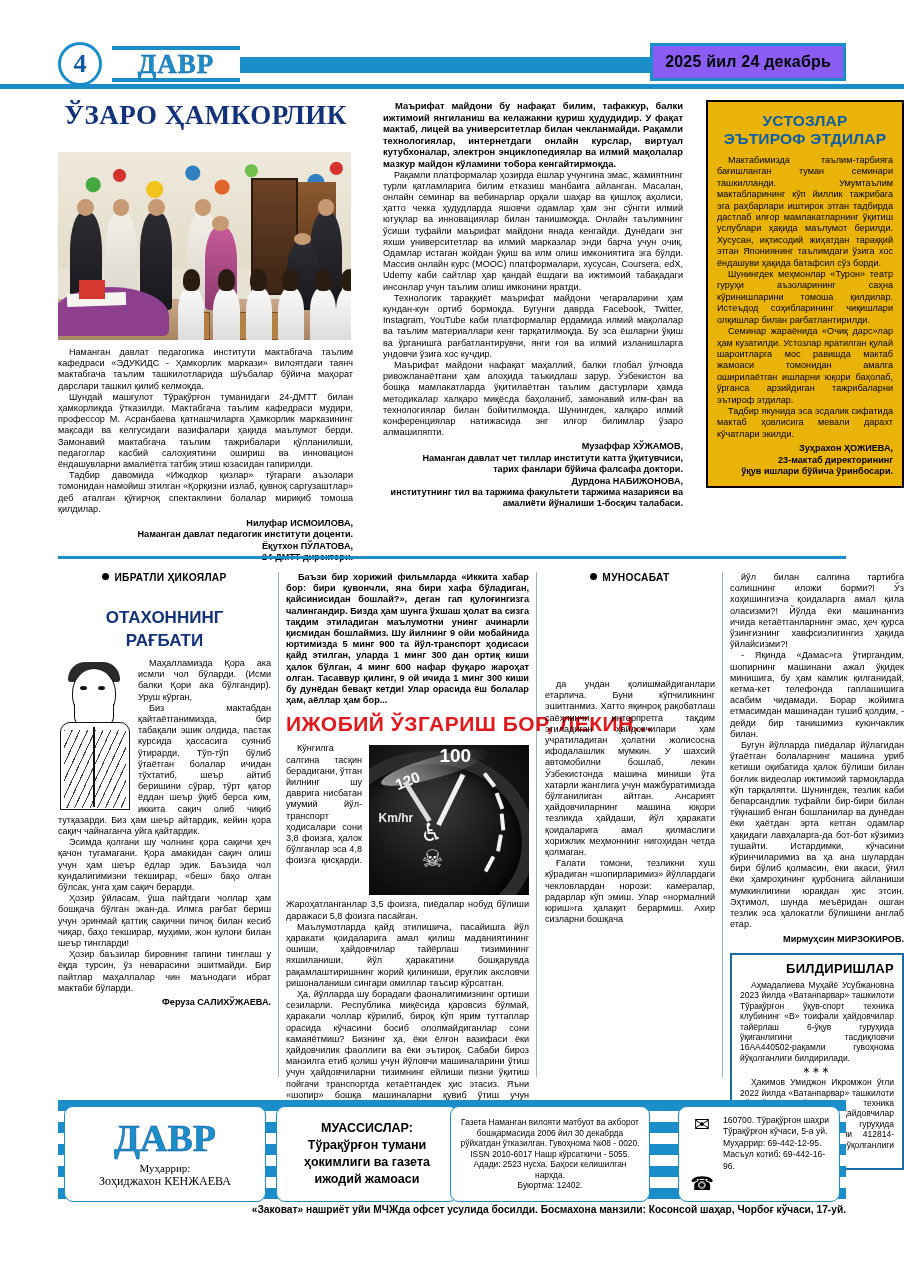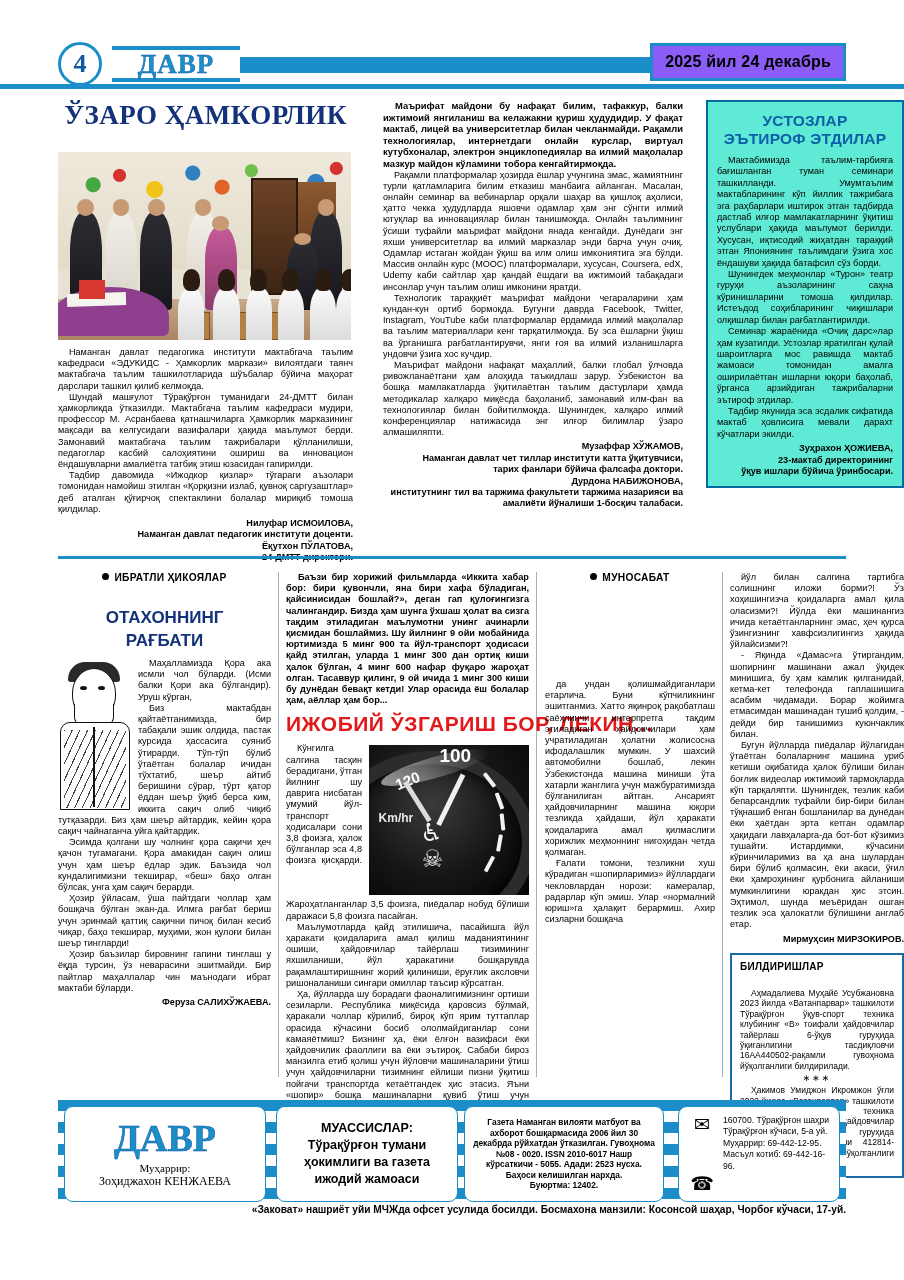--- a/index.html
+++ b/index.html
@@ -117,7 +117,7 @@
 
   .col3 { position:absolute; left:648px; top:0; width:198px; }
   .boxed-blue {
-    background:#5eead4; border:2px solid #0369a1; padding:8px 9px 9px;
+    background:#eab308; border:2px solid #000000; padding:8px 9px 9px;
   }
   .boxed-blue h3 {
     margin:2px 0 7px; text-align:center; color:#0f5fa8; font-size:15.5px;

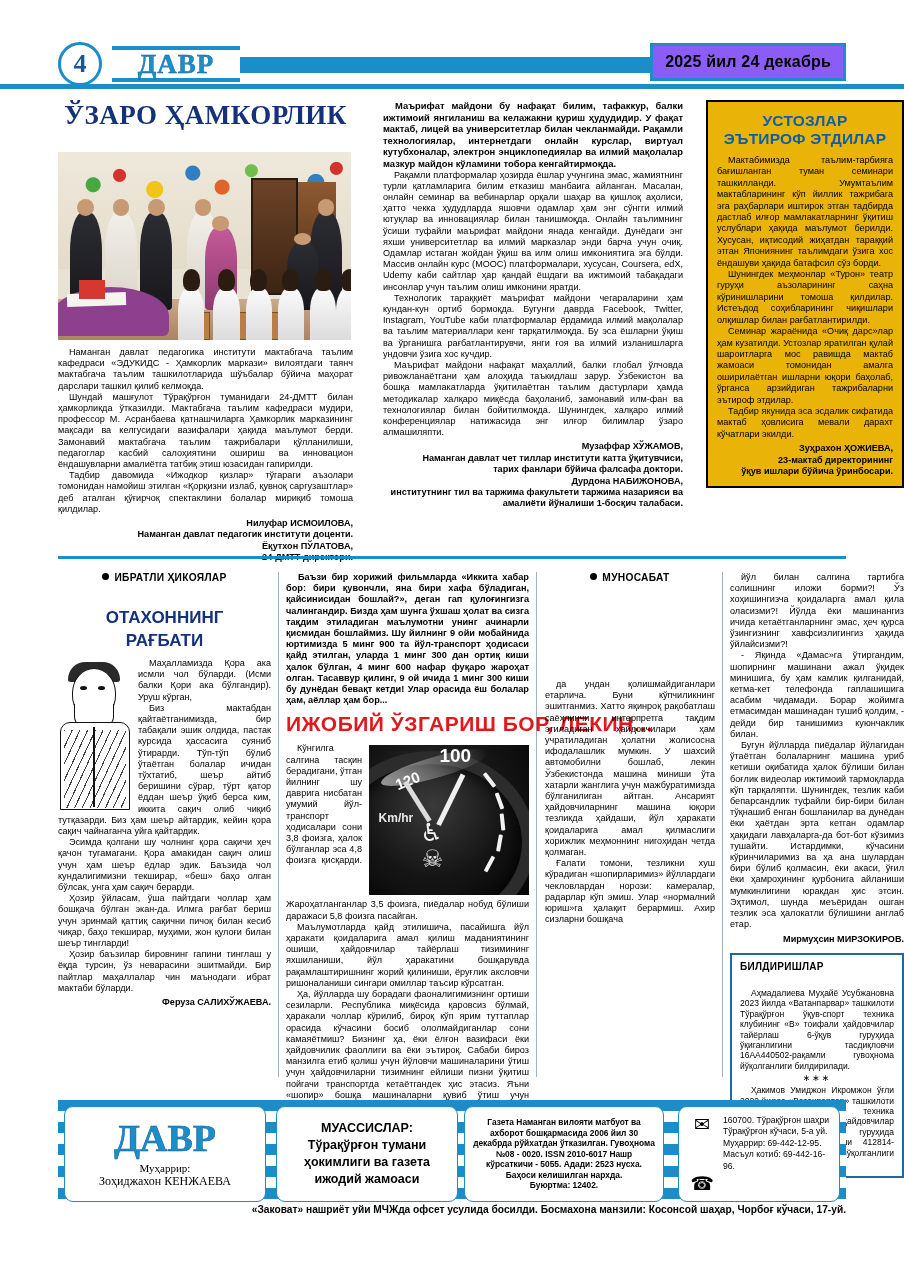--- a/index.html
+++ b/index.html
@@ -195,7 +195,7 @@
   .billboard {
     border:2px solid #1b6aa5; padding:6px 8px 8px; margin-top:8px; background:#fff;
   }
-  .billboard h4 { margin:0 0 16px; text-align:left; font-size:10px; font-weight:bold;
+  .billboard h4 { margin:0 0 4px; text-align:right; font-size:13px; font-weight:bold;
      letter-spacing:0.3px; }
   .billboard .body-txt { font-size:8.5px; line-height:10.4px; }
   .stars { text-align:center; font-size:9px; letter-spacing:2px; margin:2px 0; }

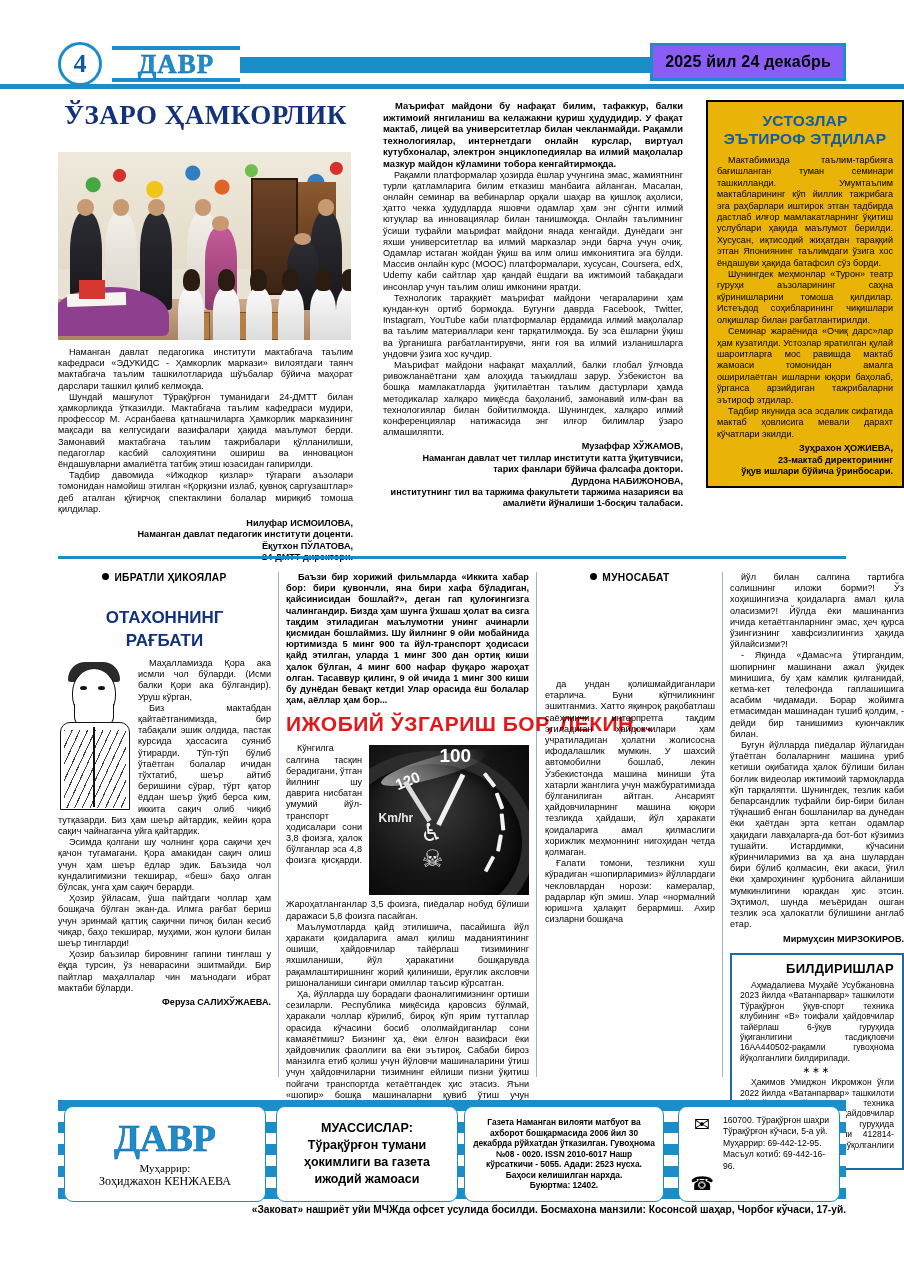--- a/index.html
+++ b/index.html
@@ -213,7 +213,7 @@
   }
   .fbox.b1 { left:6px; width:202px; align-items:center; }
   .fbox.b2 { left:218px; width:182px; align-items:center; justify-content:center; }
-  .fbox.b3 { left:406px; width:200px;font-weight:bold; }
+  .fbox.b3 { left:392px; width:200px; }
   .fbox.b4 { left:620px; width:162px; }
   .davr-big {
     font-family:"Liberation Serif", serif; font-weight:bold; font-size:38px;

